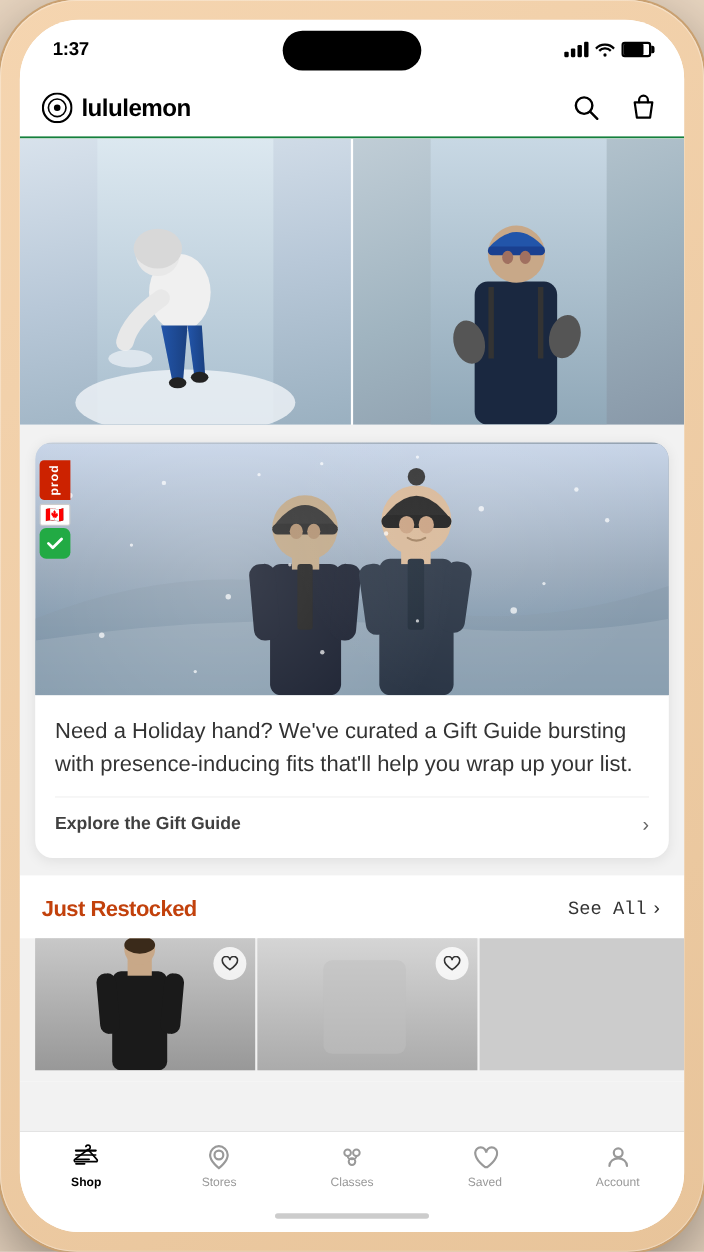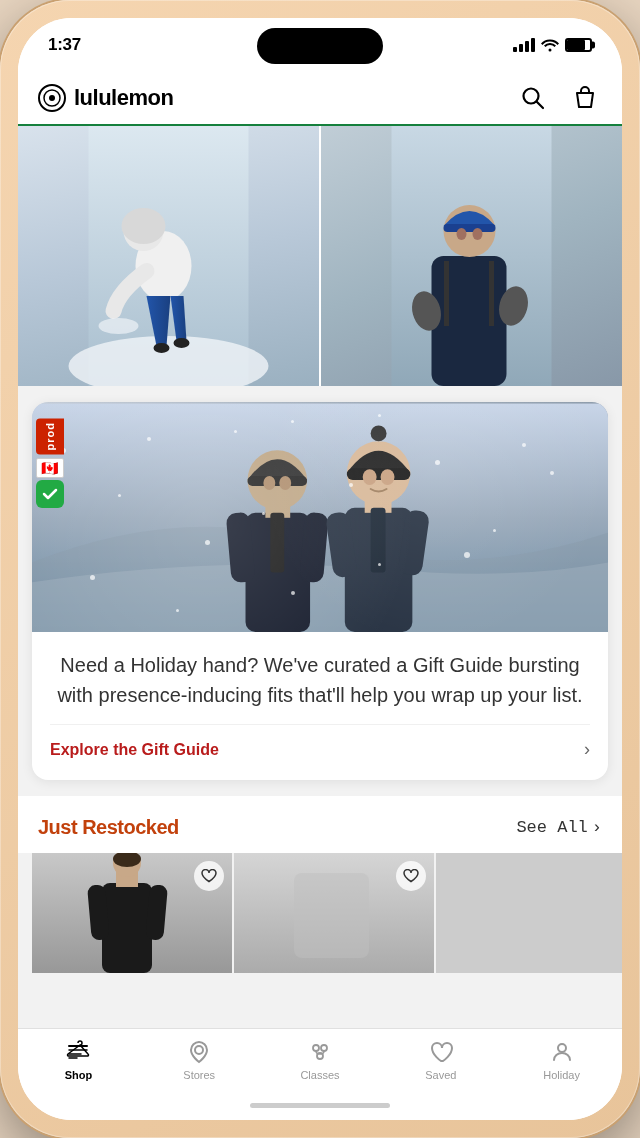--- a/index.html
+++ b/index.html
@@ -35,7 +35,6 @@
       position: relative;
       display: flex;
       flex-direction: column;
-      text-align: center;
     }
 
     

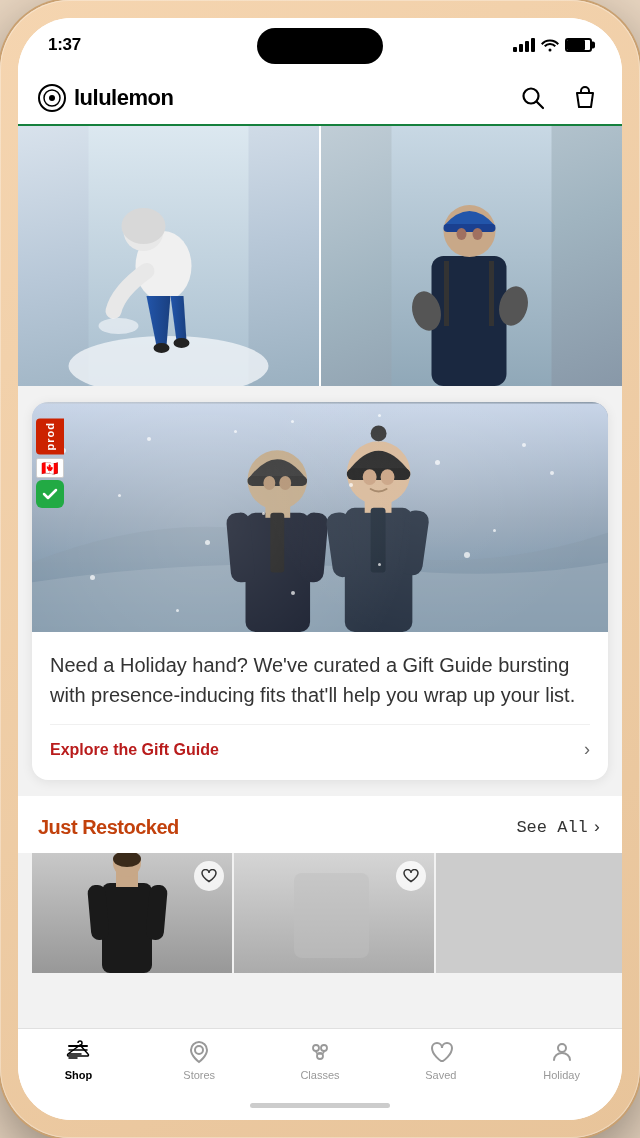--- a/index.html
+++ b/index.html
@@ -236,7 +236,7 @@
     .gift-guide-link-text {
       font-size: 16px;
       font-weight: 700;
-      color: #b91c1c;
+      color: #404040;
     }
 
     .chevron-right {

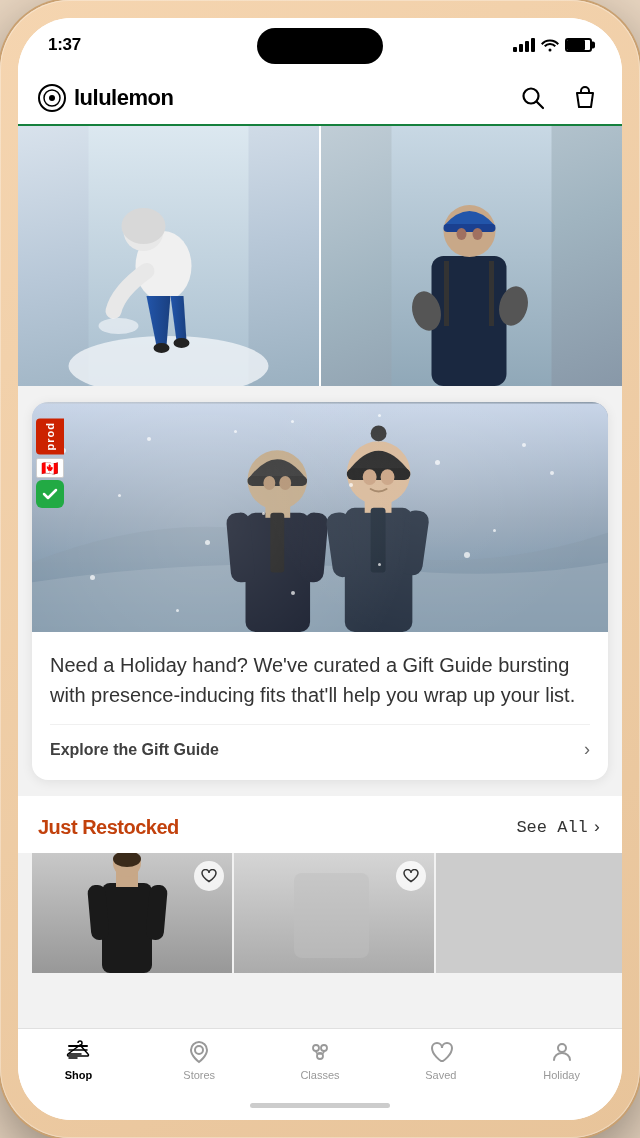--- a/index.html
+++ b/index.html
@@ -763,7 +763,7 @@
             <path d="M4 20c0-4 3.6-7 8-7s8 3 8 7" stroke="#999" stroke-width="2" stroke-linecap="round"></path>
           </svg>
         </div>
-        <span class="tab-label">Holiday</span>
+        <span class="tab-label">Account</span>
       </div>
 
     </div>

